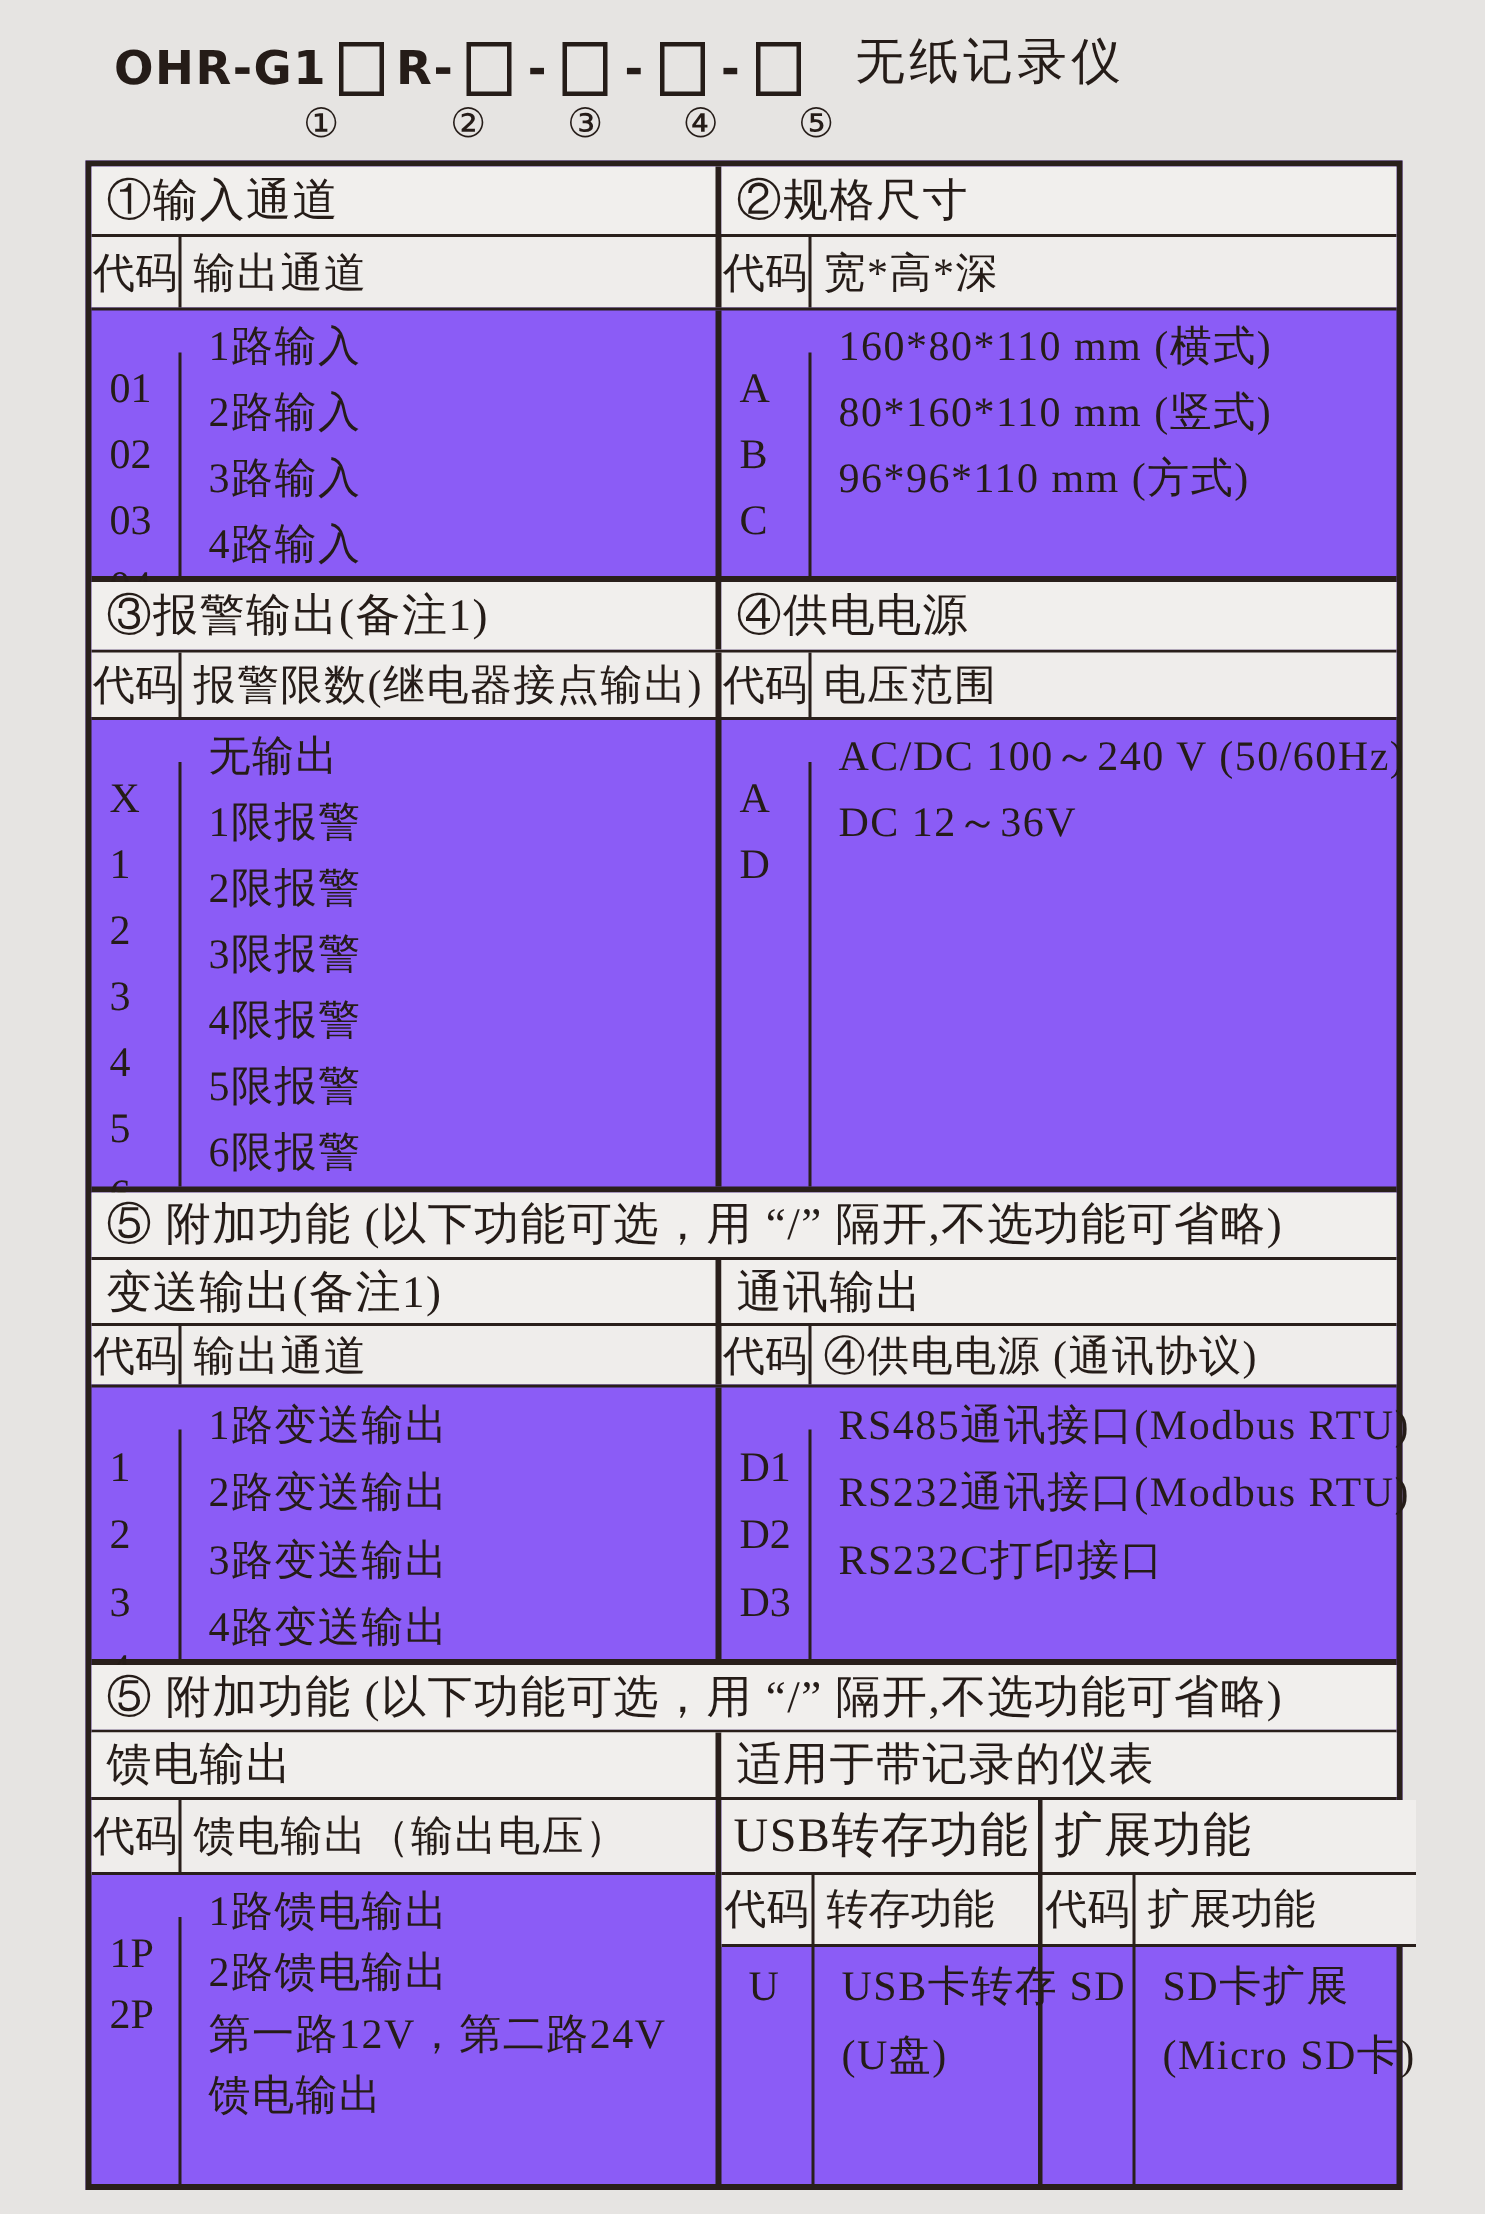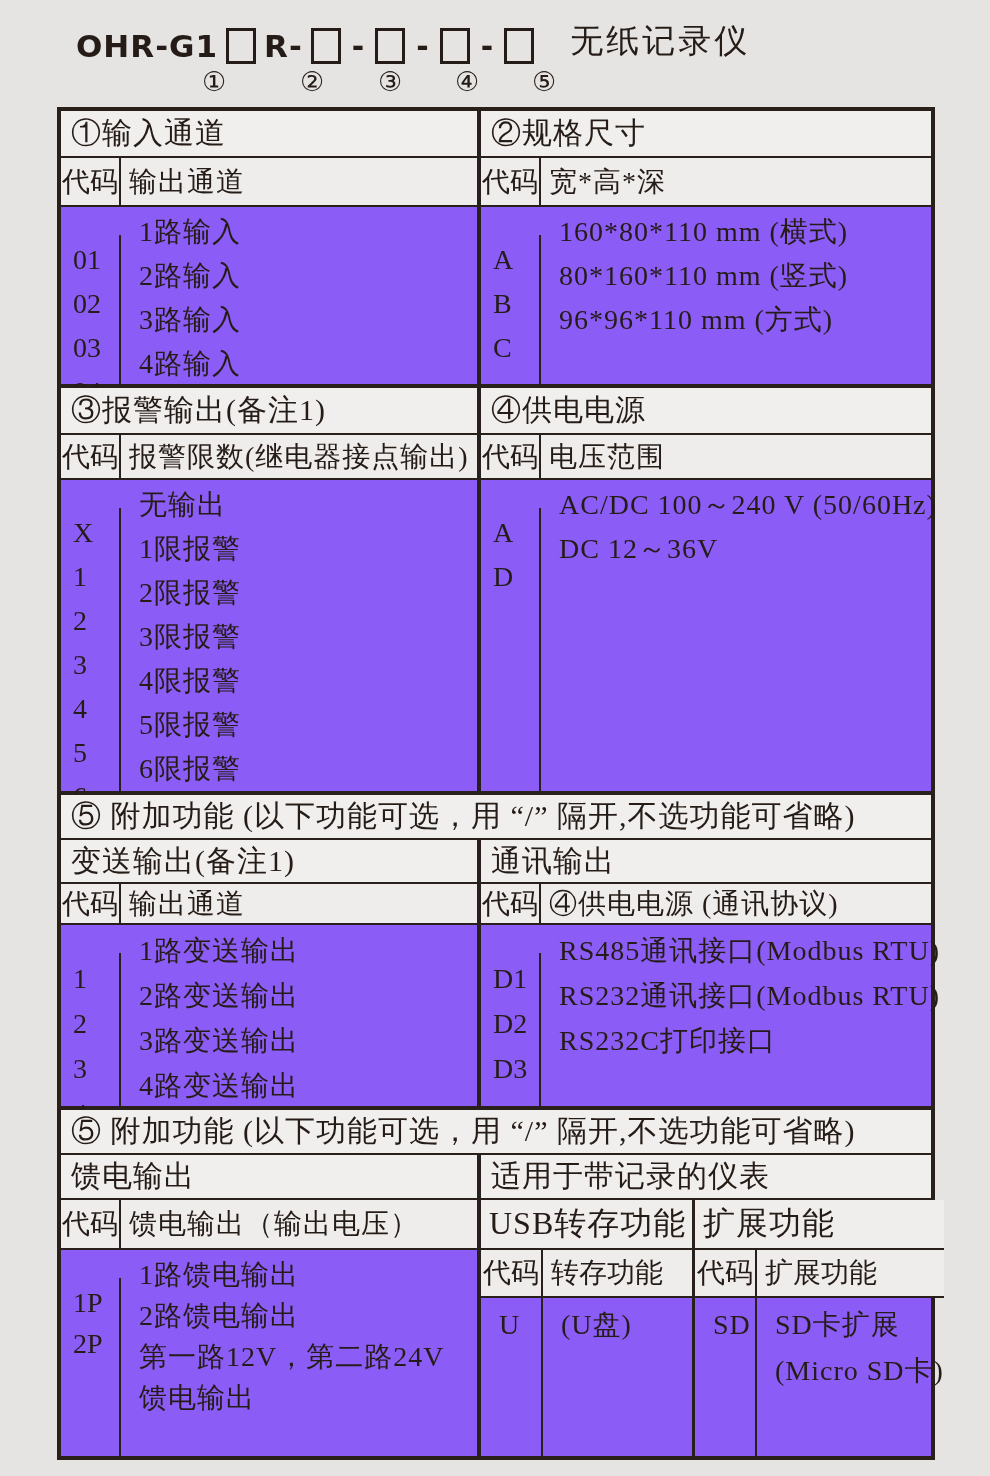--- a/index.html
+++ b/index.html
@@ -310,6 +310,7 @@
             <div class="ln">U</div>
           </div>
           <div class="dw152 pad-t">
+            <div class="ln">USB卡转存</div>
             <div class="ln">(U盘)</div>
           </div>
           <div class="cw62 pad-t">

